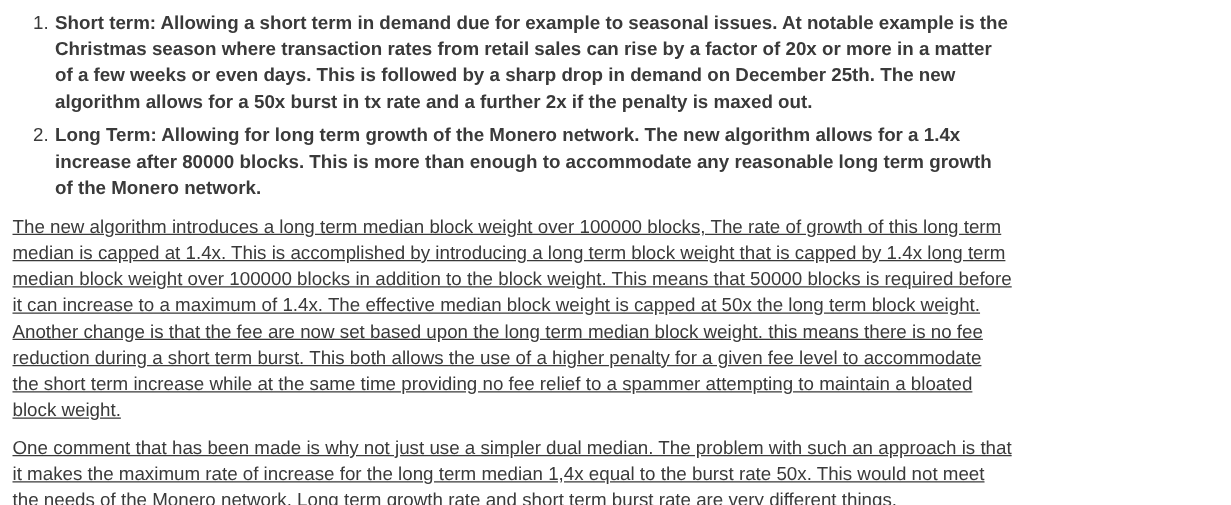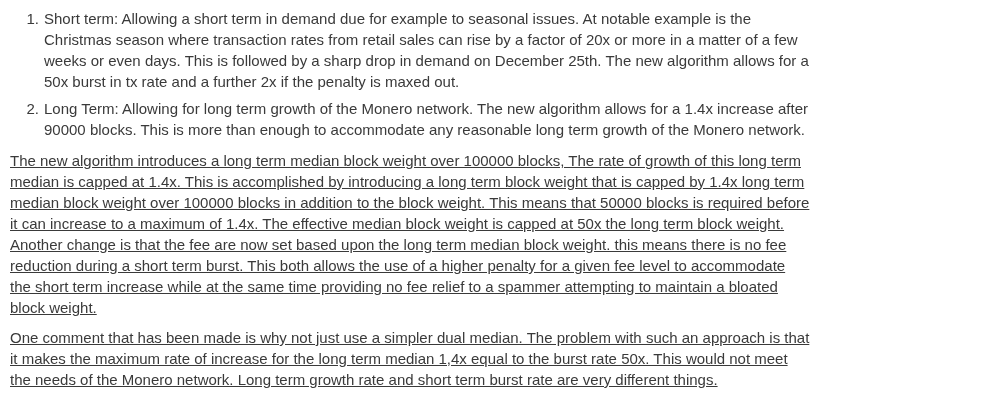--- a/index.html
+++ b/index.html
@@ -43,6 +43,7 @@
   .list-text {
     flex: 1 1 auto;
     min-width: 0;
+    font-weight: bold;
   }
   .para {
     margin: 0 0 9px 0;

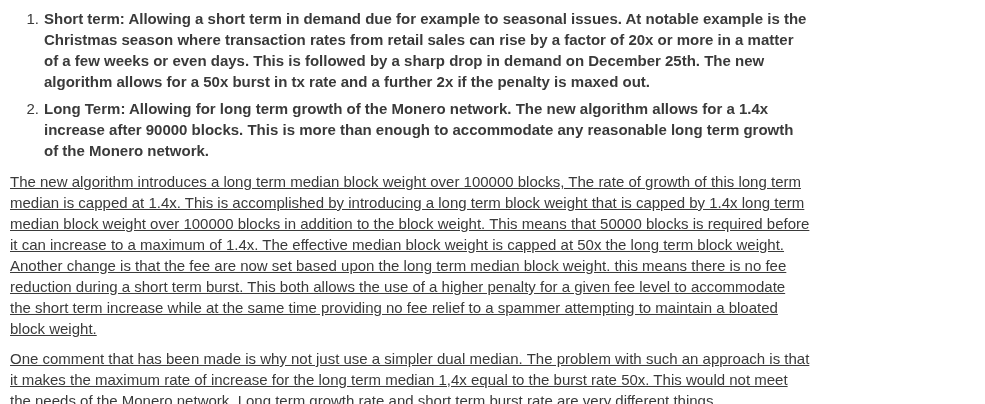--- a/index.html
+++ b/index.html
@@ -66,7 +66,7 @@
       </li>
       <li class="list-row">
         <span class="list-marker">2.</span>
-        <span class="list-text">Long Term: Allowing for long term growth of the Monero network. The new algorithm allows for a 1.4x increase after 90000 blocks. This is more than enough to accommodate any reasonable long term growth of the Monero network.</span>
+        <span class="list-text">Long Term: Allowing for long term growth of the Monero network. The new algorithm allows for a 1.4x increase after 80000 blocks. This is more than enough to accommodate any reasonable long term growth of the Monero network.</span>
       </li>
     </ol>
 

